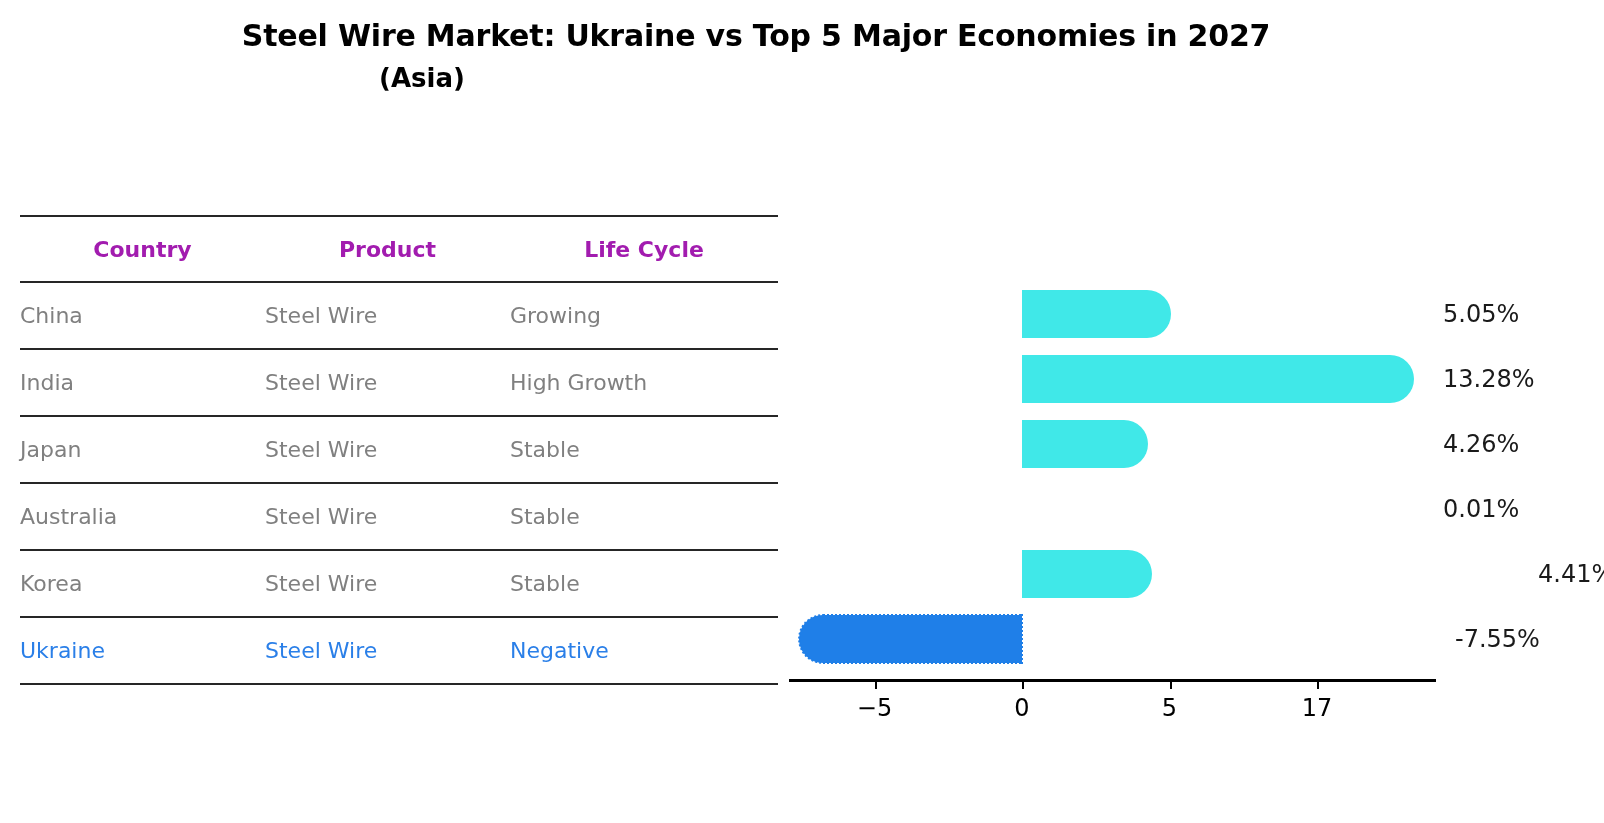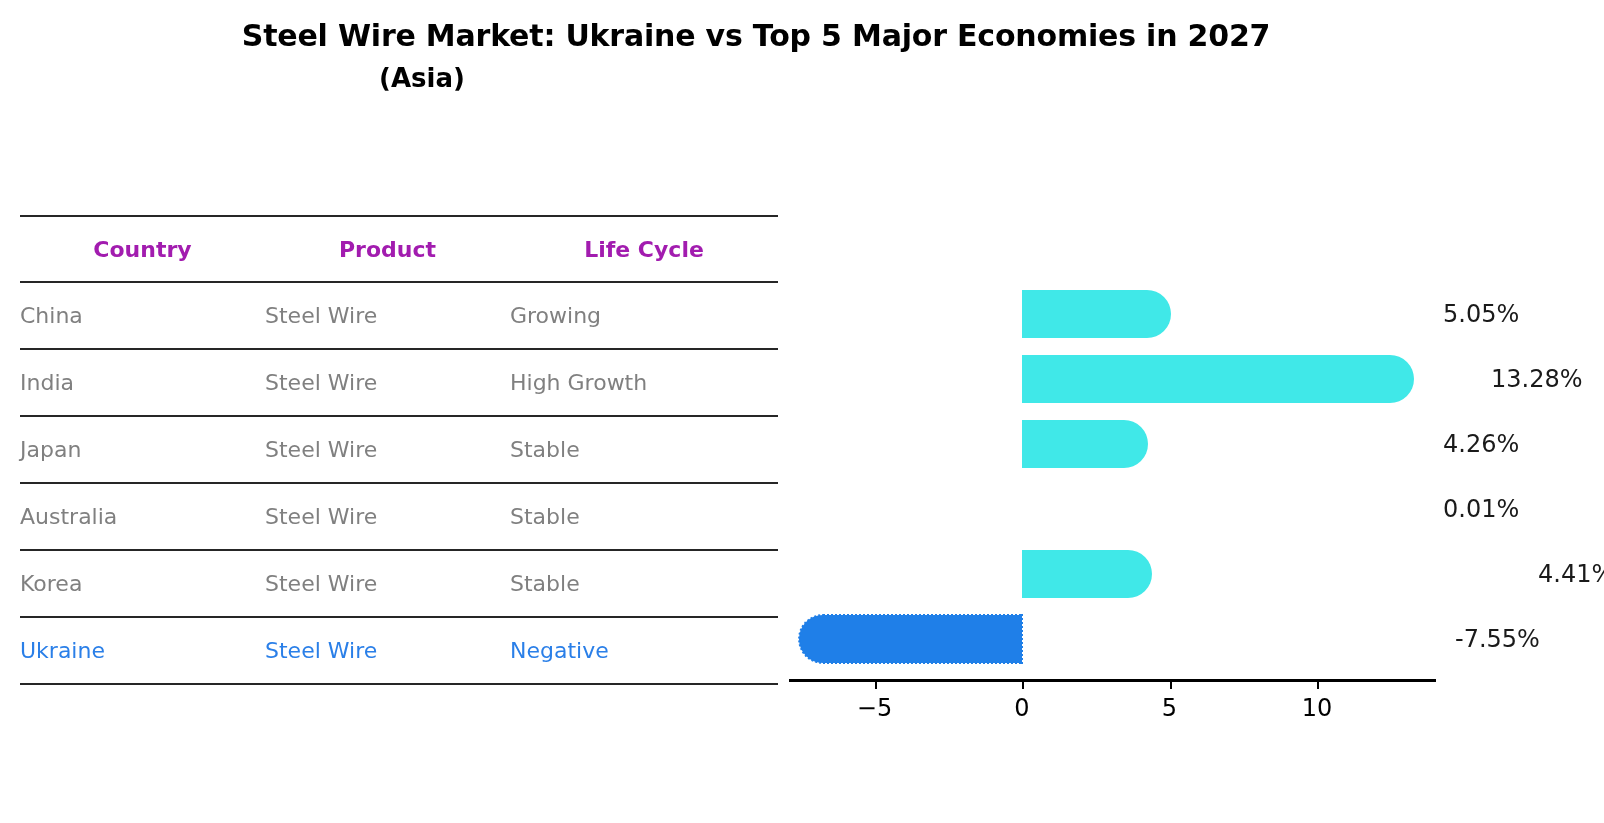--- a/index.html
+++ b/index.html
@@ -192,7 +192,7 @@
       <div class="bar positive" style="top: 290px; left: 1022px; width: 148.975px; height: 48px; background: rgb(64, 232, 232);"></div>
       <div class="bar-label" style="top: 290px; left: 1443px;">5.05%</div>
       <div class="bar positive" style="top: 355px; left: 1022px; width: 391.76px; height: 48px; background: rgb(64, 232, 232);"></div>
-      <div class="bar-label" style="top: 355px; left: 1491px; text-align: center;">13.28%</div>
+      <div class="bar-label" style="top: 355px; left: 1443px; text-align: center;">13.28%</div>
       <div class="bar positive" style="top: 420px; left: 1022px; width: 125.67px; height: 48px; background: rgb(64, 232, 232);"></div>
       <div class="bar-label" style="top: 420px; left: 1443px;">4.26%</div>
       <div class="bar-label" style="top: 485px; left: 1443px;">0.01%</div>

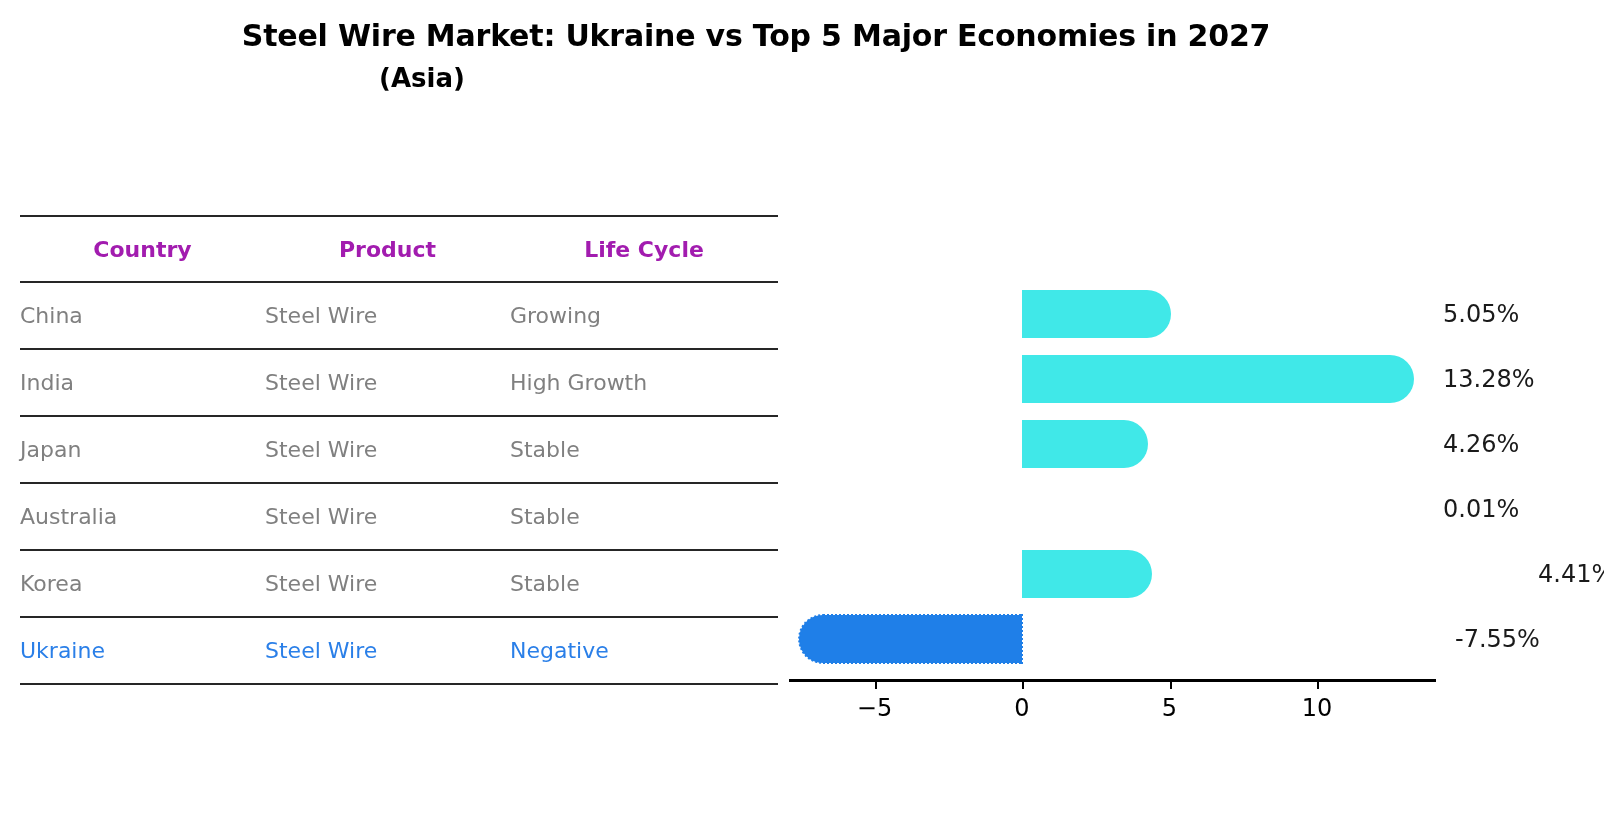--- a/index.html
+++ b/index.html
@@ -210,7 +210,7 @@
       <div class="x-tick" style="left: 1169.5px;"></div>
       <div class="x-tick-label" style="left: 1169.5px;">5</div>
       <div class="x-tick" style="left: 1317px;"></div>
-      <div class="x-tick-label" style="left: 1317px;">10</div>
+      <div class="x-tick-label" style="left: 1317px;">17</div>
     </div>
 </div>
 

